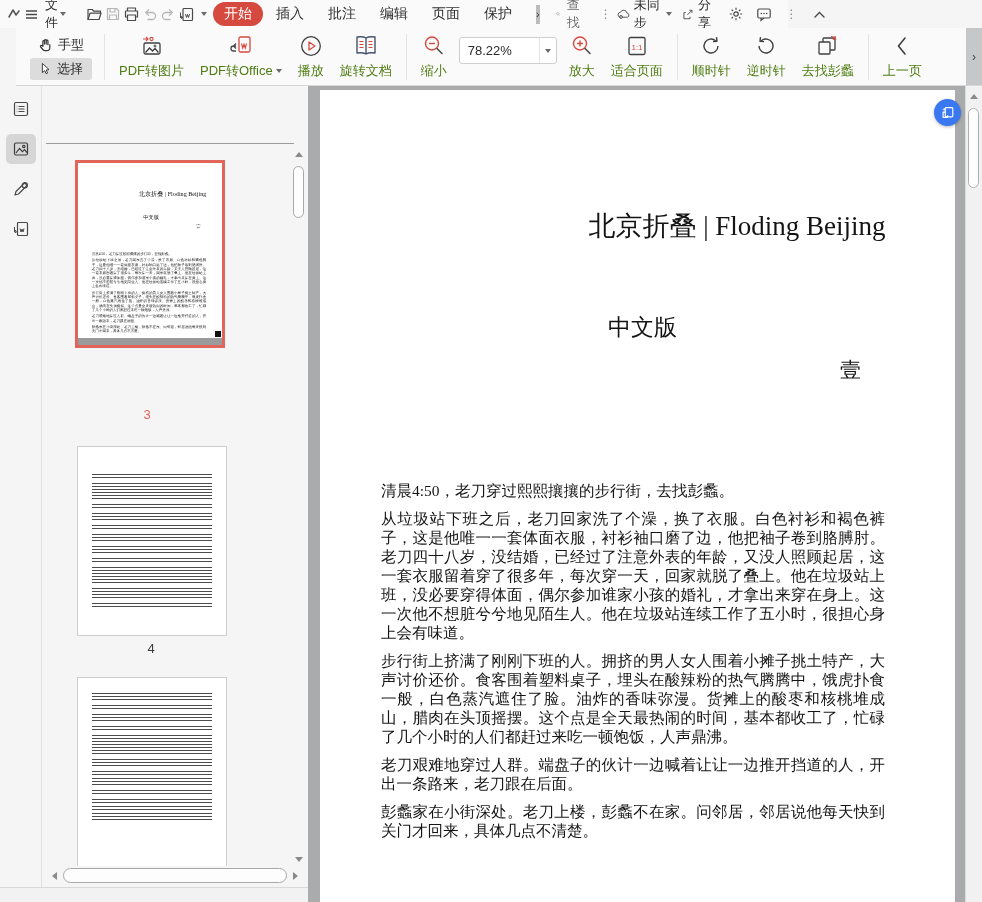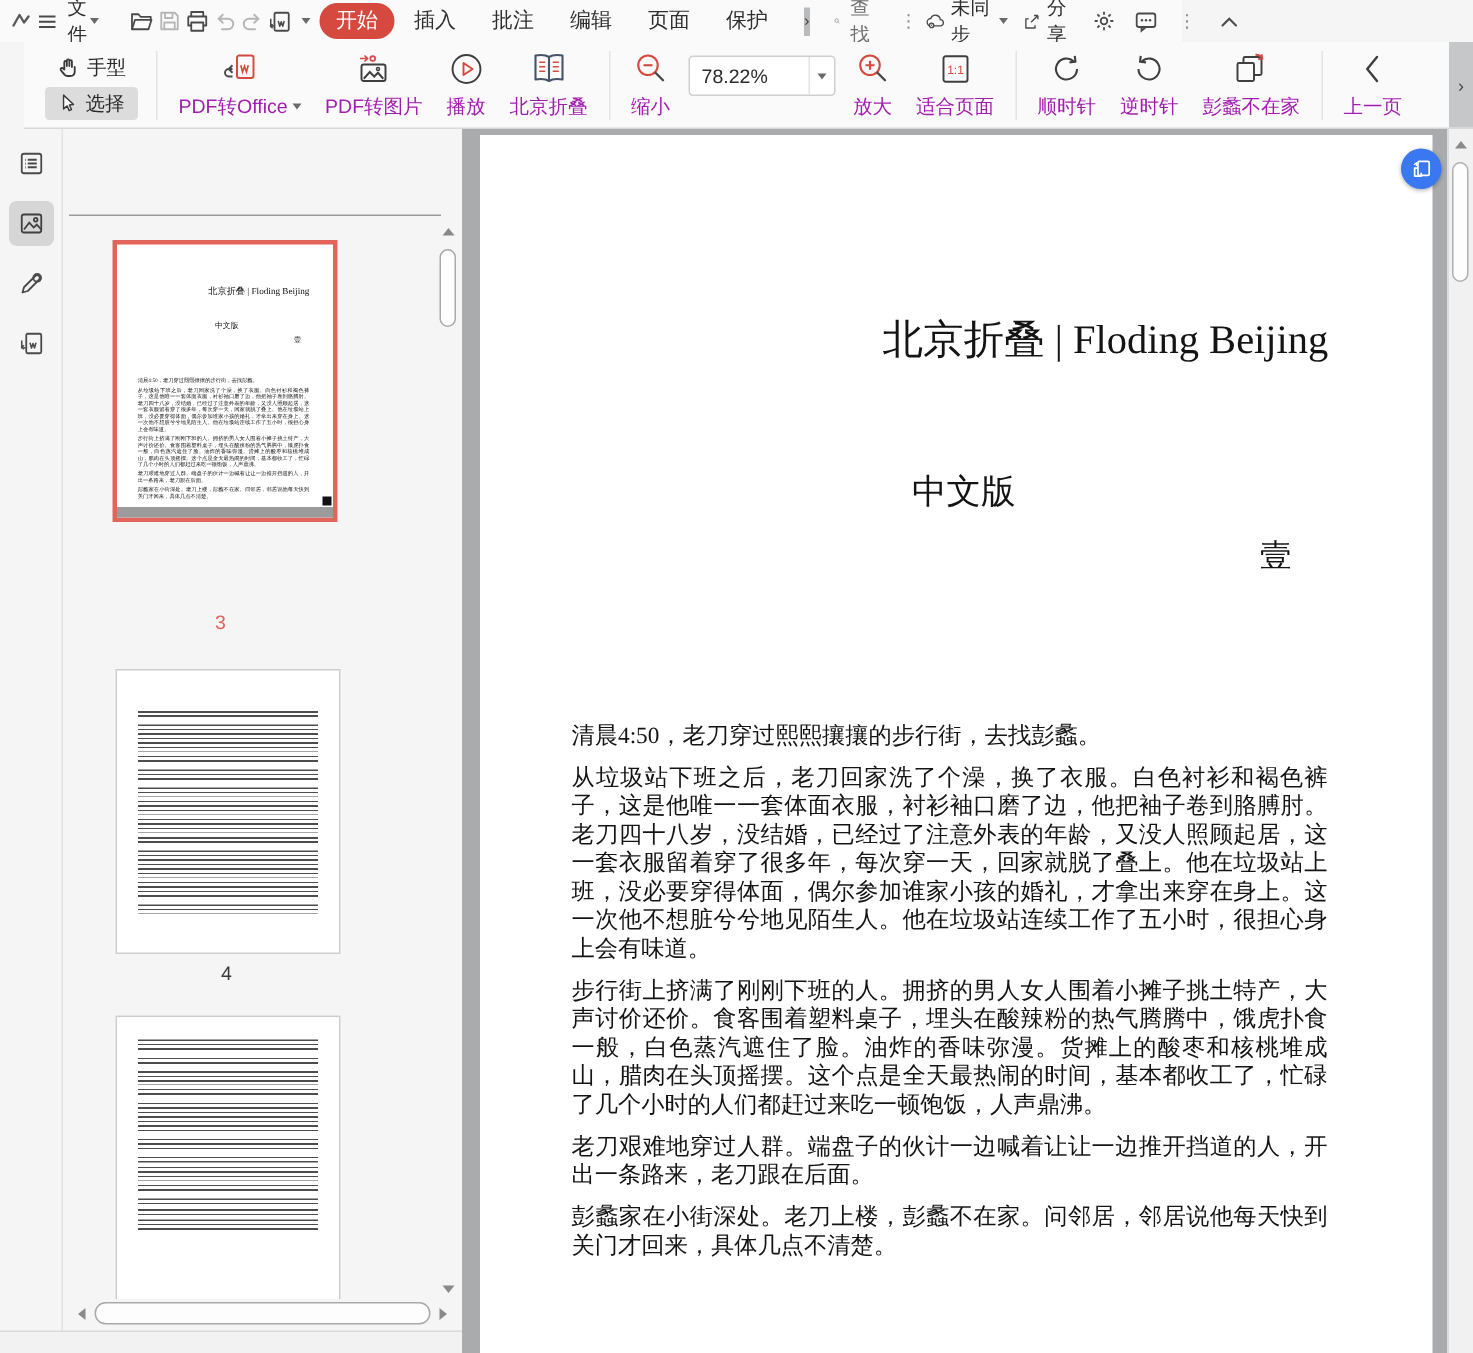--- a/index.html
+++ b/index.html
@@ -31,7 +31,7 @@
     border-bottom:1px solid #d8d8d9;display:flex;align-items:center;padding:0 0 0 8px;box-sizing:border-box;}
   .vsep{width:1px;background:#e3e3e4;height:46px;margin:0 6px;flex:none;}
   .tbtn{display:flex;flex-direction:column;align-items:center;justify-content:center;gap:3px;
-    padding:3px 8px;border-radius:3px;font-size:13px;color:#a21caf;flex:none;white-space:nowrap;}
+    padding:3px 8px;border-radius:3px;font-size:13px;color:#4d7c0f;flex:none;white-space:nowrap;}
   .tbtn .ticon{height:25px;display:flex;align-items:center;justify-content:center;}
   .handsel{display:flex;flex-direction:column;gap:2px;padding:0 6px;flex:none;}
   .hsrow{display:flex;align-items:center;gap:5px;font-size:13px;color:#2b2b2b;padding:2px 8px;border-radius:3px;}

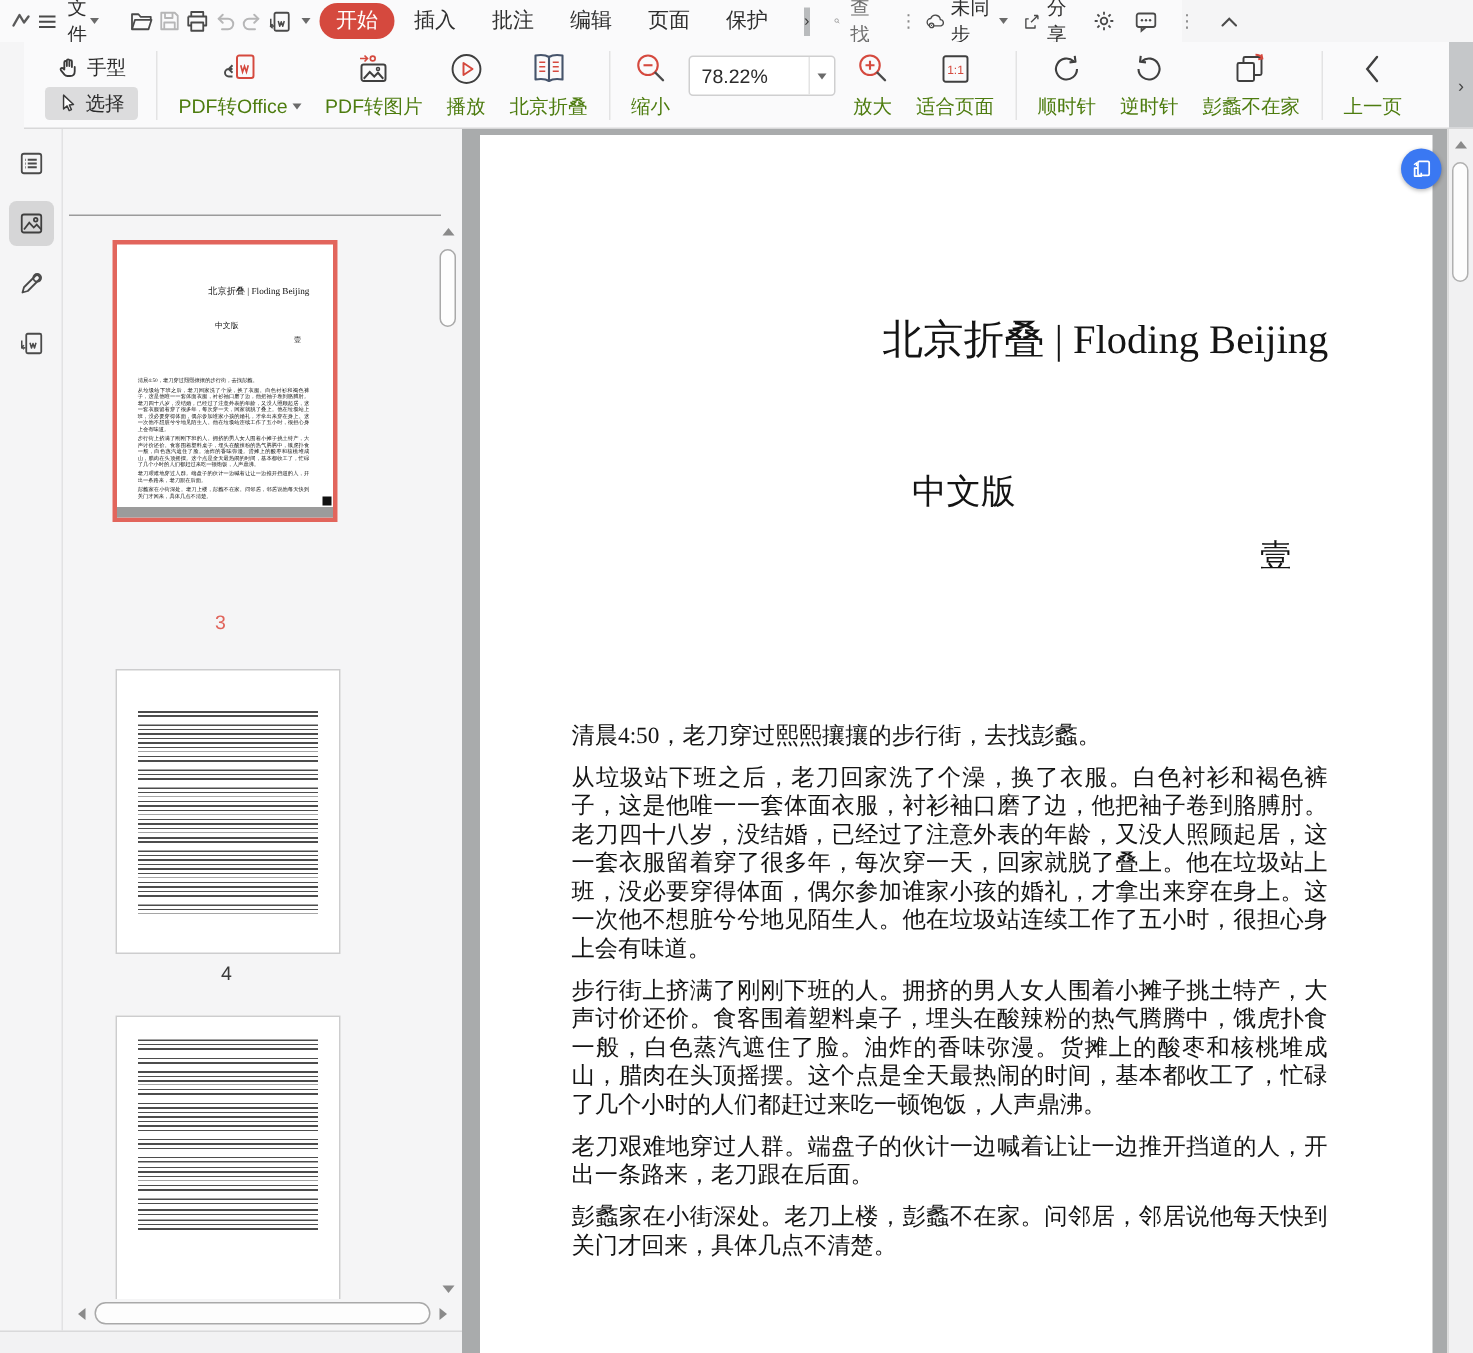--- a/index.html
+++ b/index.html
@@ -272,21 +272,6 @@
       <span class="ticon">
         <svg width="26" height="24" viewBox="0 0 26 24">
             <g fill="none" stroke-width="1.3">
-              <path d="M8 7H5.5a2.5 2.5 0 0 0 0 5H8M8 4.5 5.5 7 8 9.5" stroke="#4a4a4a" transform="translate(0,5)"></path>
-              <rect x="11" y="3" width="11" height="15" rx="1.5" stroke="#d5493e"></rect>
-              <path d="M13.5 9.5l1.2 4.5 1.3-3.8 1.3 3.8 1.2-4.5" stroke="#d5493e" stroke-width="1.1"></path>
-            </g>
-          </svg>
-      </span>
-      <span style="display:flex;align-items:center;gap:3px">
-        <span>PDF转Office</span>
-        <span class="caret"></span>
-      </span>
-    </div>
-    <div class="tbtn">
-      <span class="ticon">
-        <svg width="26" height="24" viewBox="0 0 26 24">
-            <g fill="none" stroke-width="1.3">
               <path d="M4 5h5M7 3l2 2-2 2" stroke="#d5493e" stroke-width="1.1"></path>
               <circle cx="12.5" cy="5" r="1.6" stroke="#d5493e" stroke-width="1.1"></circle>
               <rect x="5" y="9" width="16" height="11" rx="1.5" stroke="#3f3f3f"></rect>
@@ -296,6 +281,21 @@
           </svg>
       </span>
       <span>PDF转图片</span>
+    </div>
+    <div class="tbtn">
+      <span class="ticon">
+        <svg width="26" height="24" viewBox="0 0 26 24">
+            <g fill="none" stroke-width="1.3">
+              <path d="M8 7H5.5a2.5 2.5 0 0 0 0 5H8M8 4.5 5.5 7 8 9.5" stroke="#4a4a4a" transform="translate(0,5)"></path>
+              <rect x="11" y="3" width="11" height="15" rx="1.5" stroke="#d5493e"></rect>
+              <path d="M13.5 9.5l1.2 4.5 1.3-3.8 1.3 3.8 1.2-4.5" stroke="#d5493e" stroke-width="1.1"></path>
+            </g>
+          </svg>
+      </span>
+      <span style="display:flex;align-items:center;gap:3px">
+        <span>PDF转Office</span>
+        <span class="caret"></span>
+      </span>
     </div>
     <div class="tbtn">
       <span class="ticon">

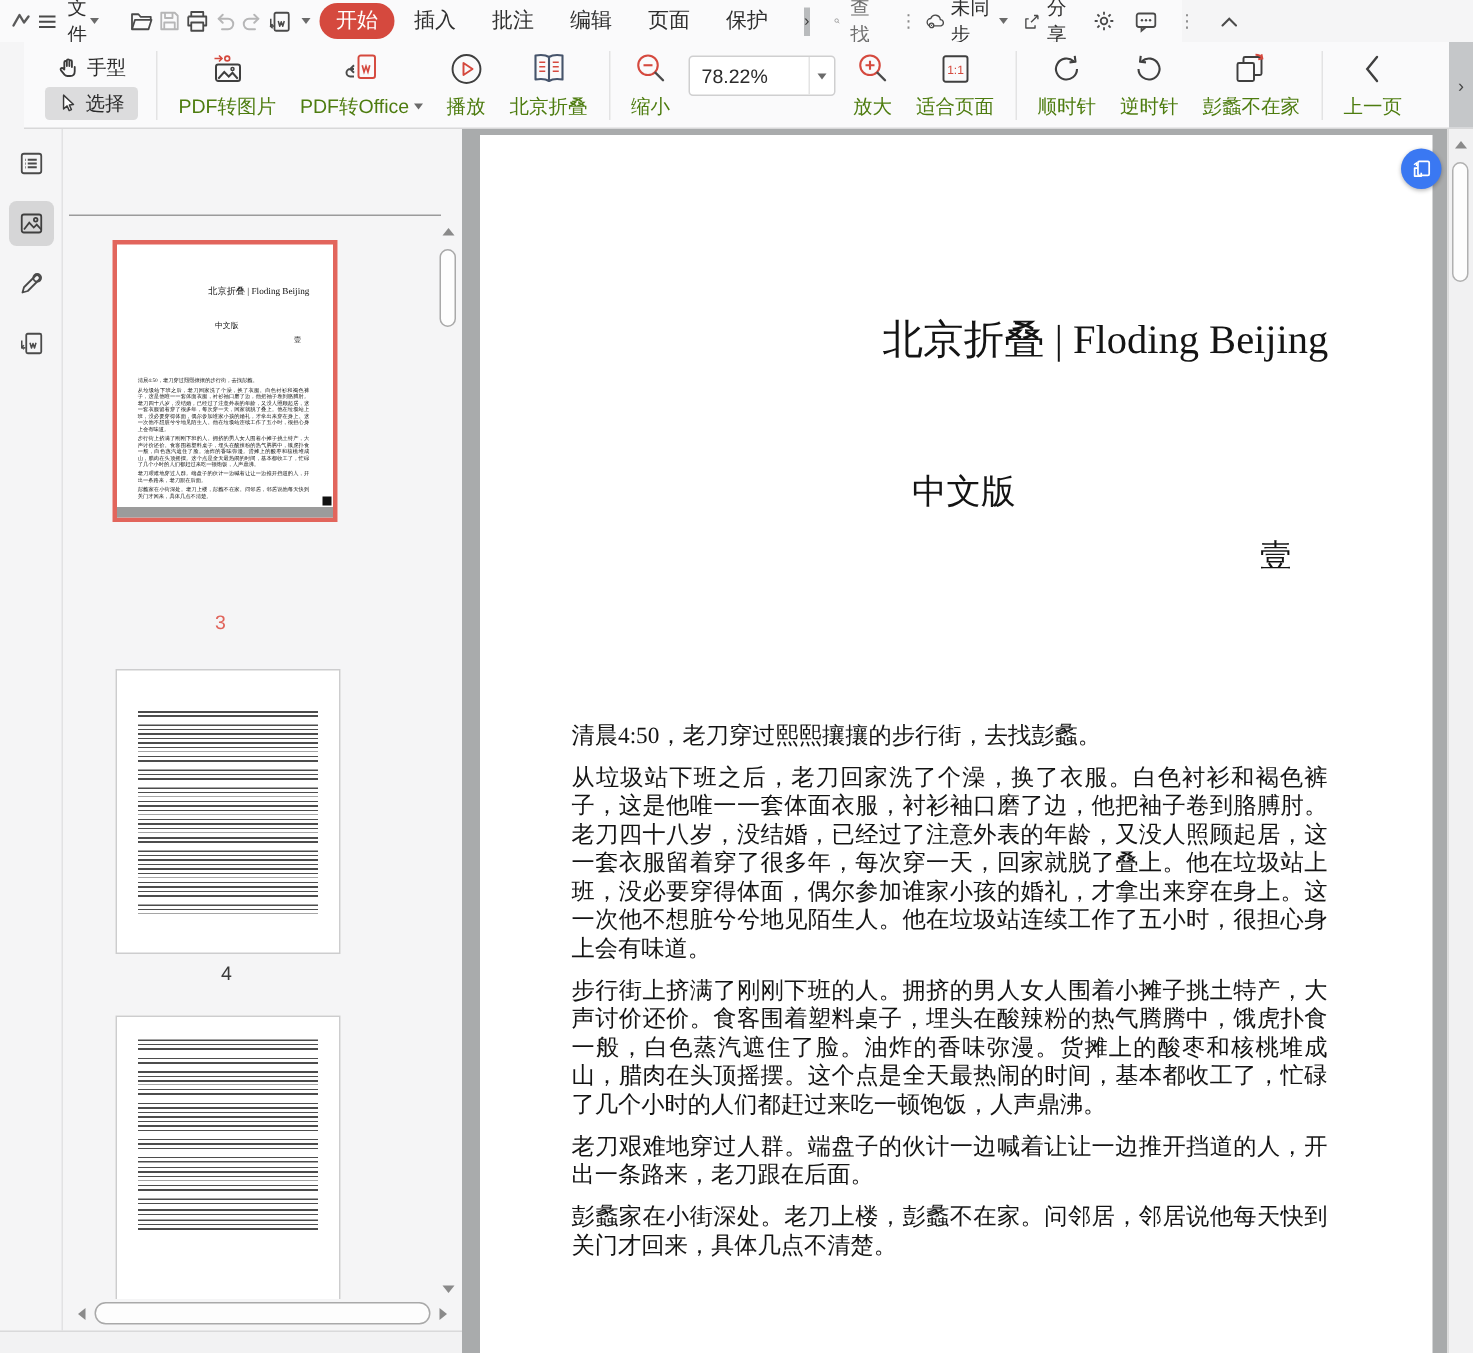--- a/index.html
+++ b/index.html
@@ -315,7 +315,7 @@
             </g>
           </svg>
       </span>
-      <span>北京折叠</span>
+      <span>旋转文档</span>
     </div>
     <div class="vsep"></div>
 

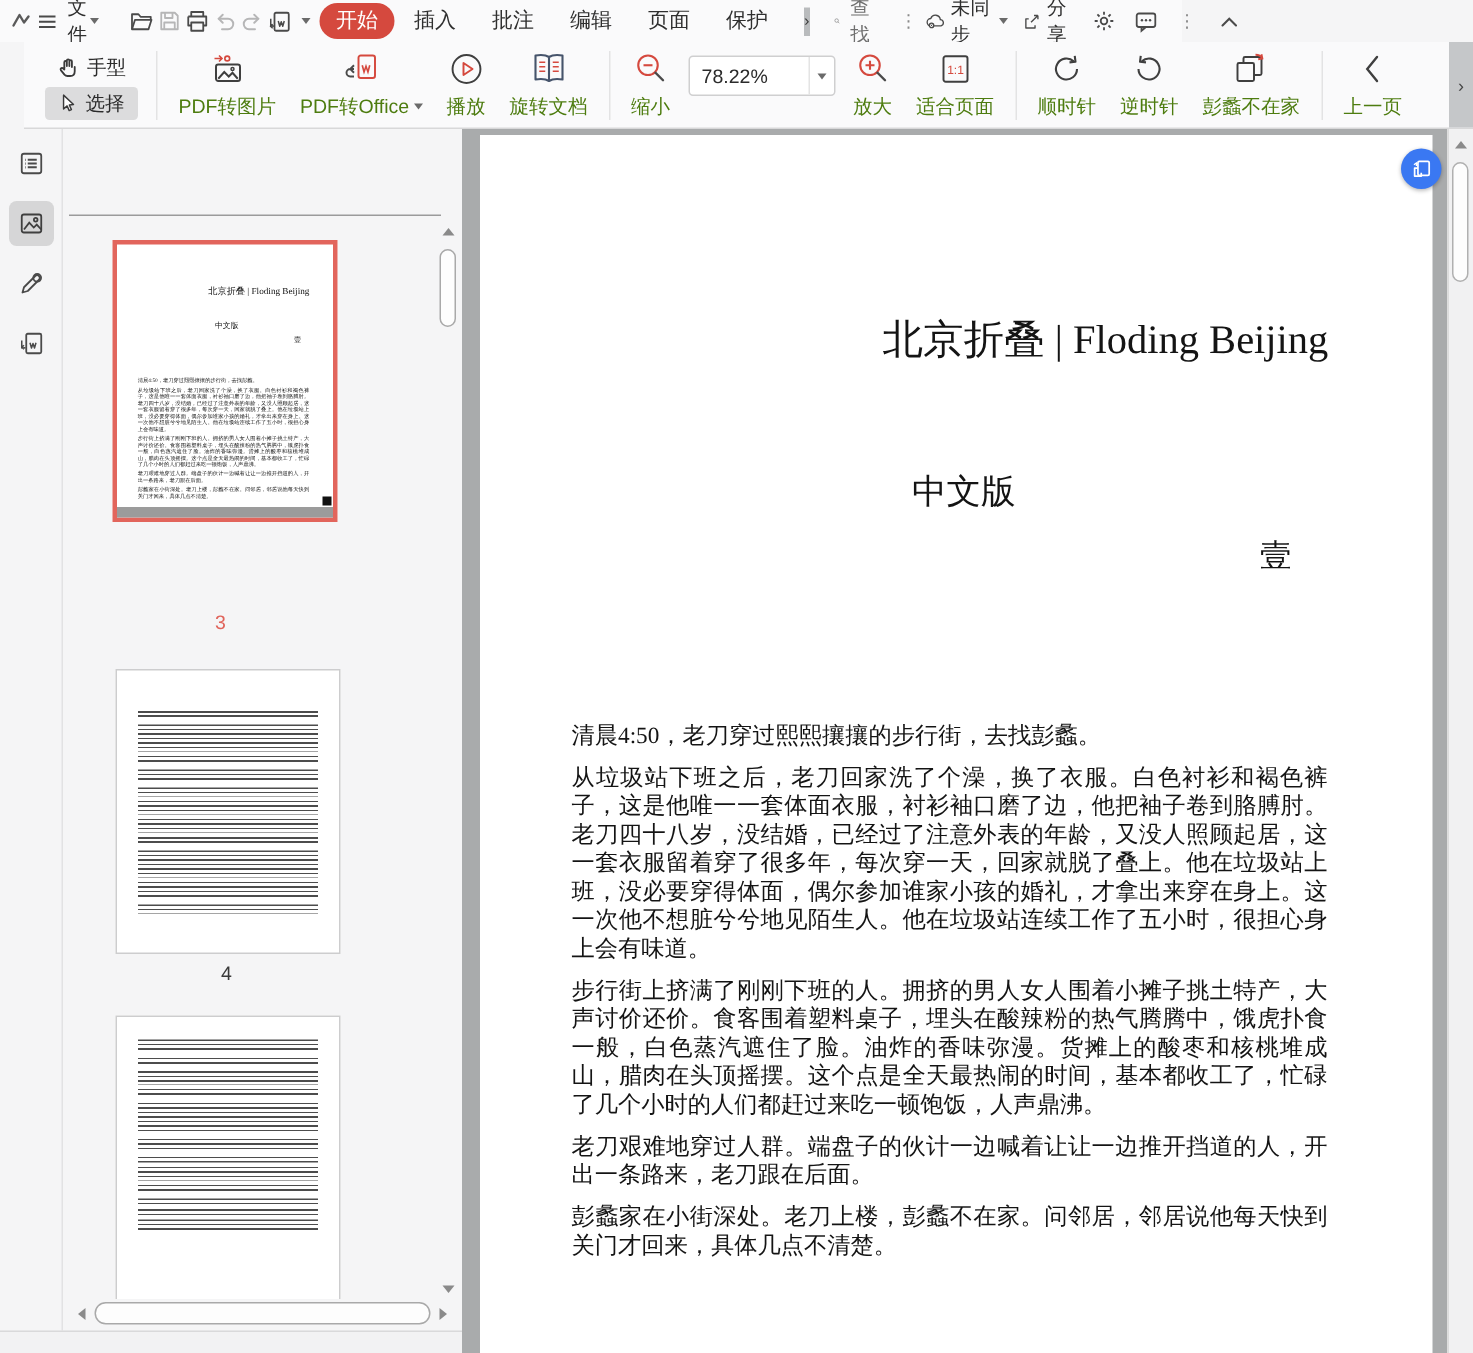--- a/index.html
+++ b/index.html
@@ -388,7 +388,7 @@
             </g>
           </svg>
       </span>
-      <span>彭蠡不在家</span>
+      <span>去找彭蠡</span>
     </div>
     <div class="vsep"></div>
 

